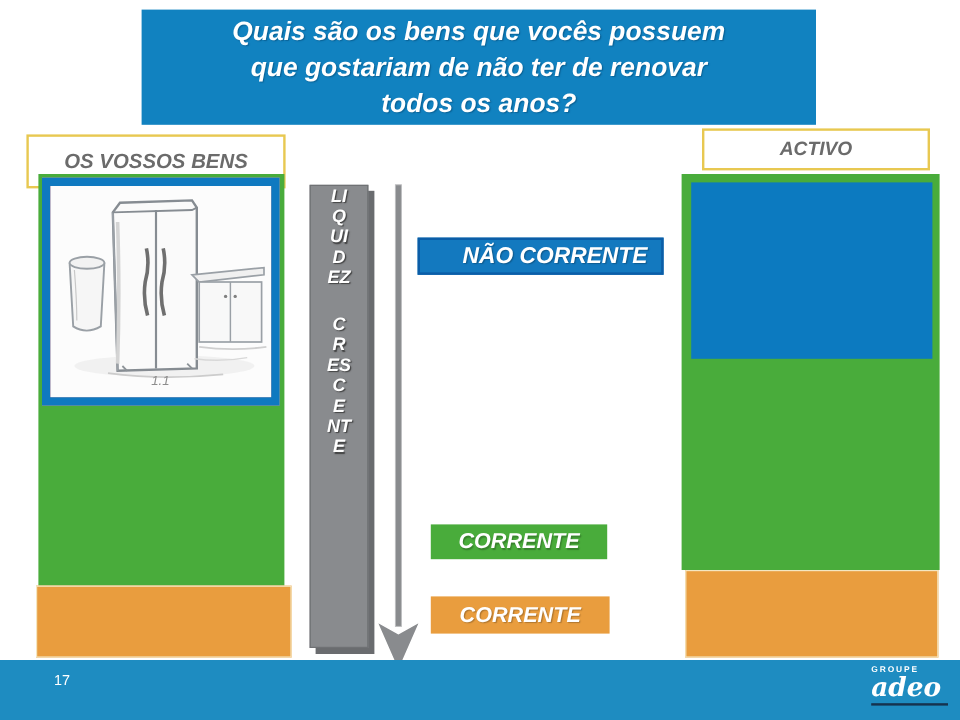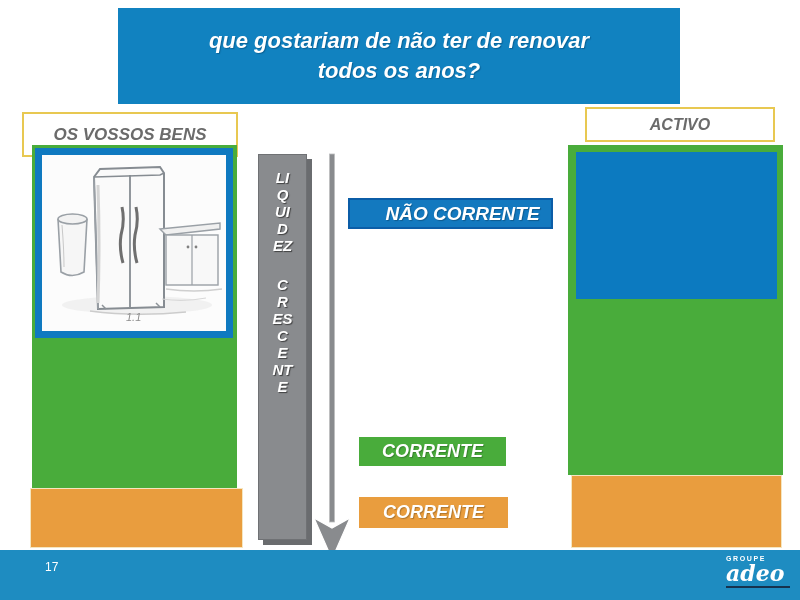--- a/index.html
+++ b/index.html
@@ -95,6 +95,7 @@
 <div id="slide">
 
   <div class="title-banner">
+    <div>Quais são os bens que vocês possuem</div>
     <div>que gostariam de não ter de renovar</div>
     <div>todos os anos?</div>
   </div>

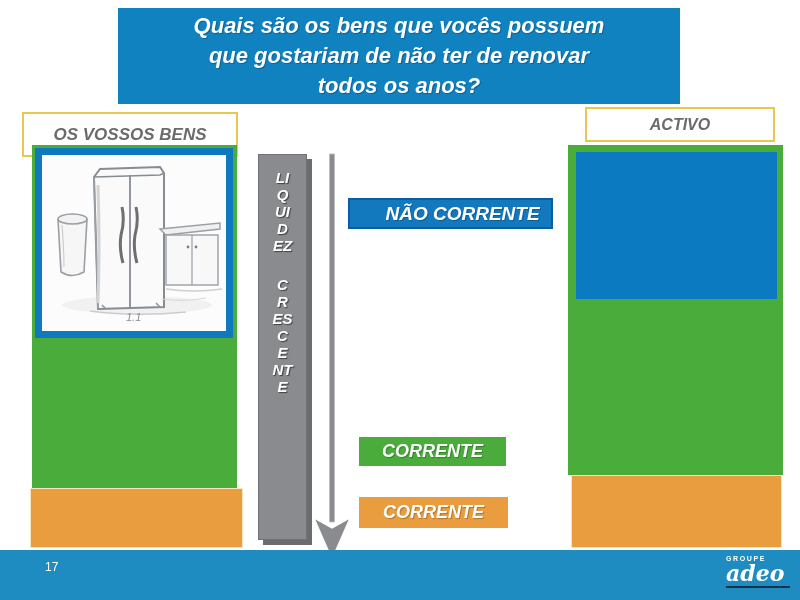--- a/index.html
+++ b/index.html
@@ -44,7 +44,6 @@
     position:absolute; left:258px; top:154px; width:49px; height:386px;
     background:#898b8e; border:1px solid #6f7174;
     box-shadow:5px 5px 0 #6a6c6f;
-    padding-top:14px;
   }
   .liq-word {
     width:20px; margin:0 auto; color:#ffffff;

